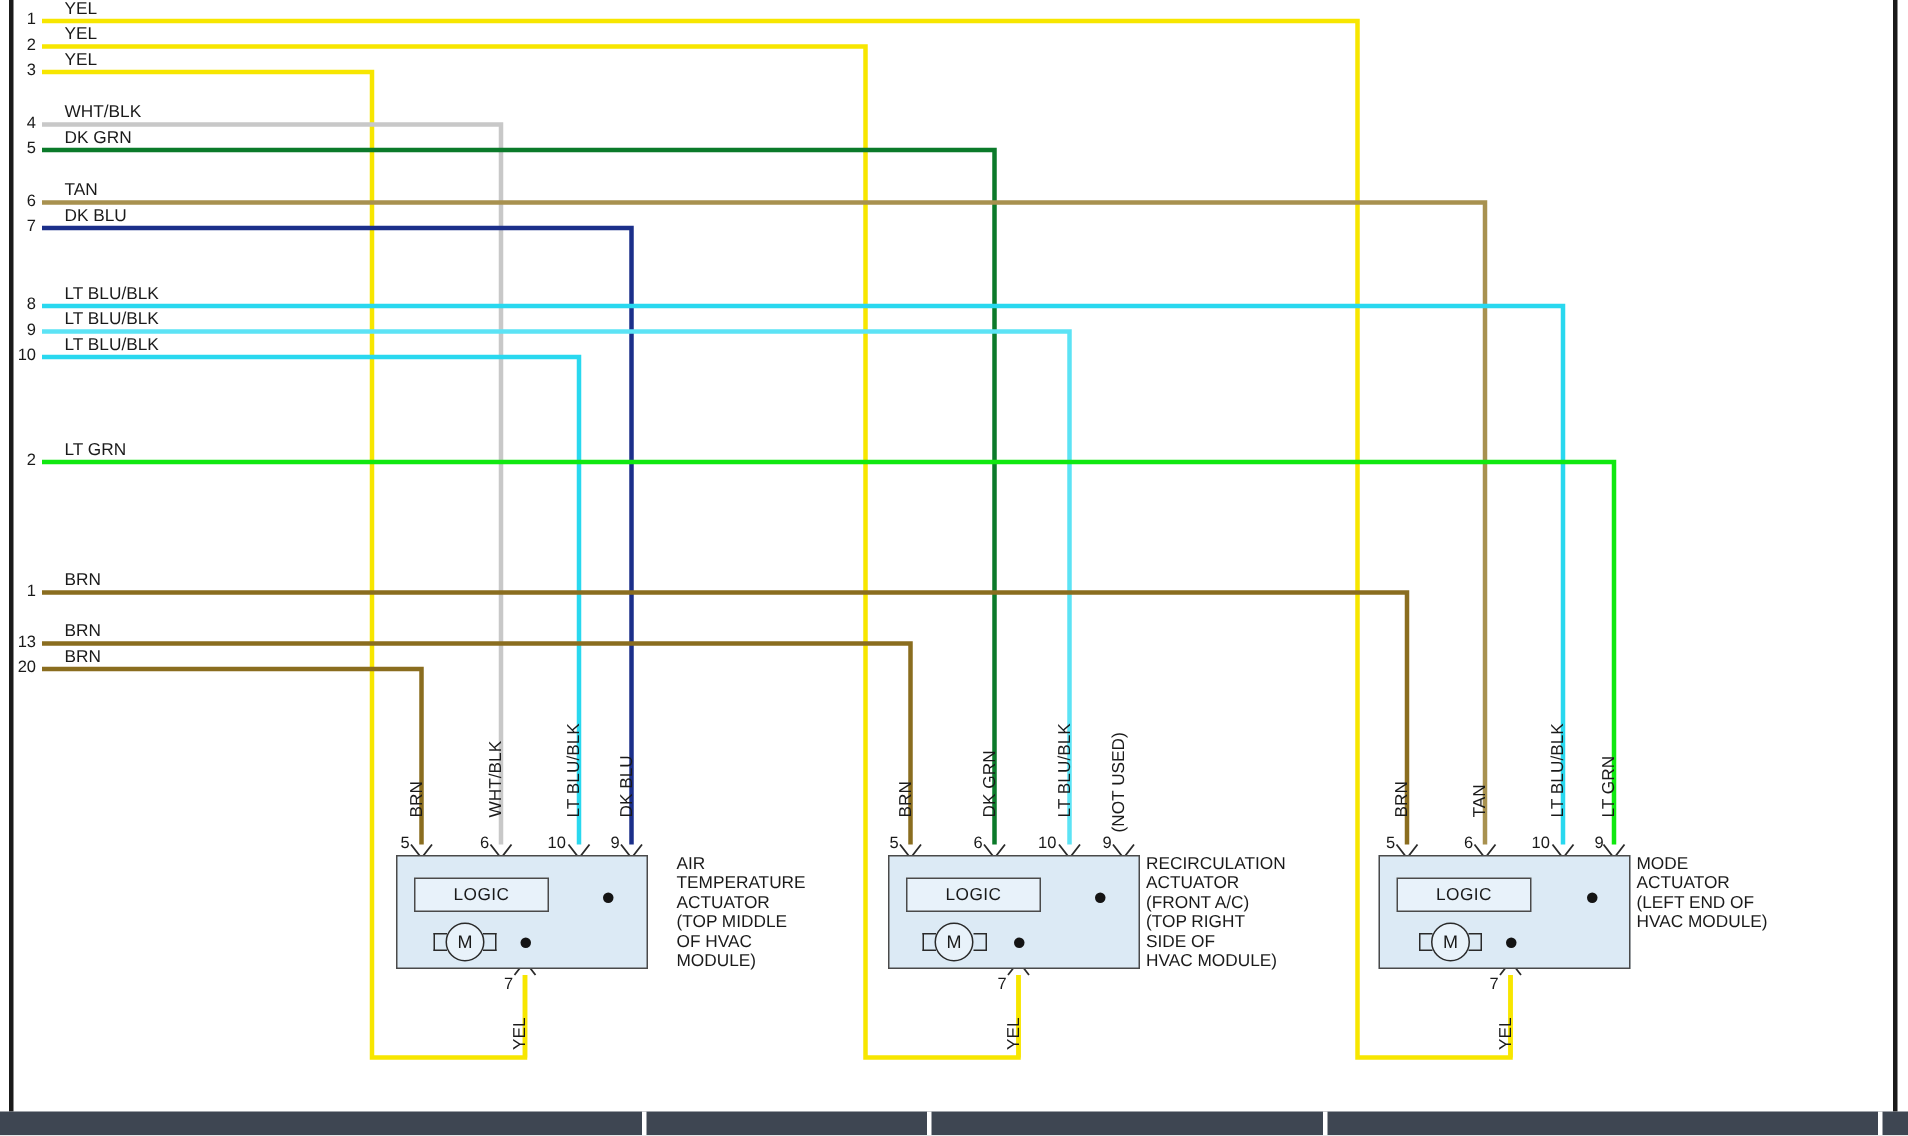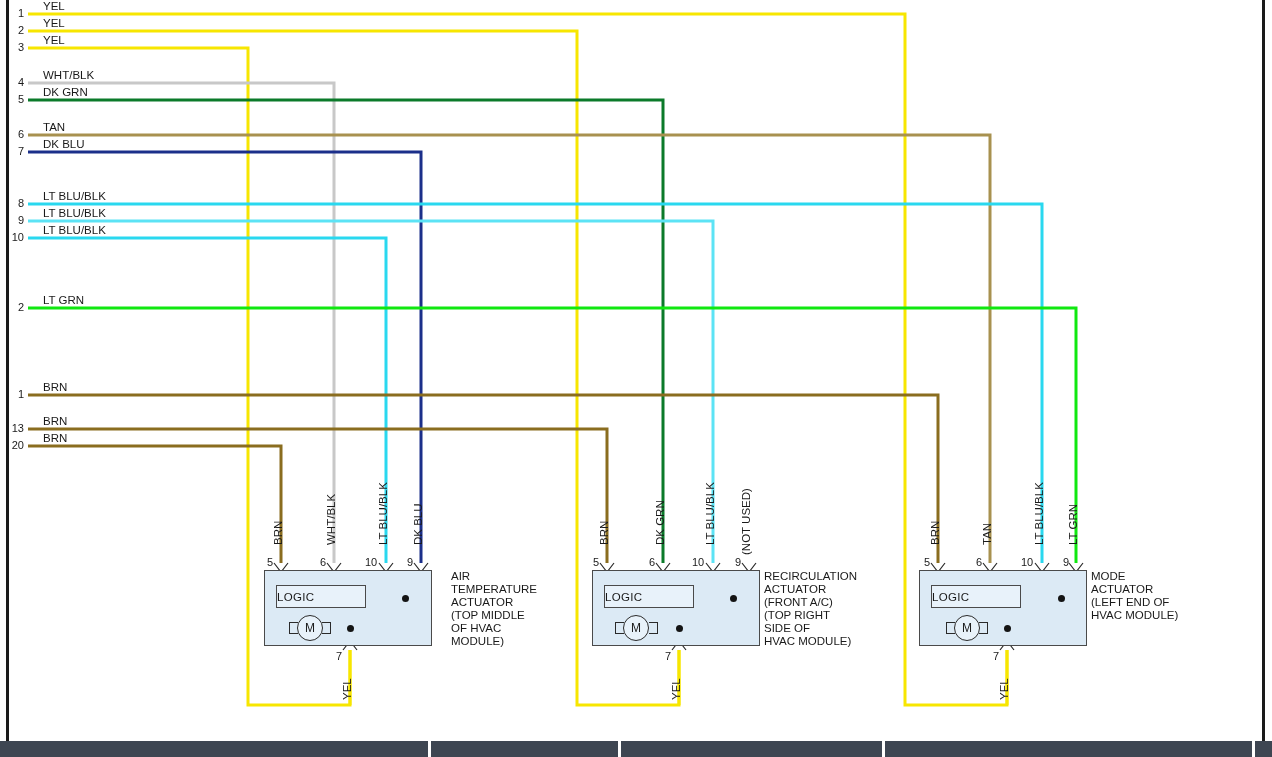--- a/index.html
+++ b/index.html
@@ -45,7 +45,7 @@
     background:#e8f2fa;
     border:1px solid #4a4a4a;
     box-sizing:border-box;
-    display:flex;align-items:center;justify-content:flex-start;
+    display:flex;align-items:center;justify-content:center;
     font-size:11.5px;color:#1a1a1a;letter-spacing:.3px;
   }
   .motor{

